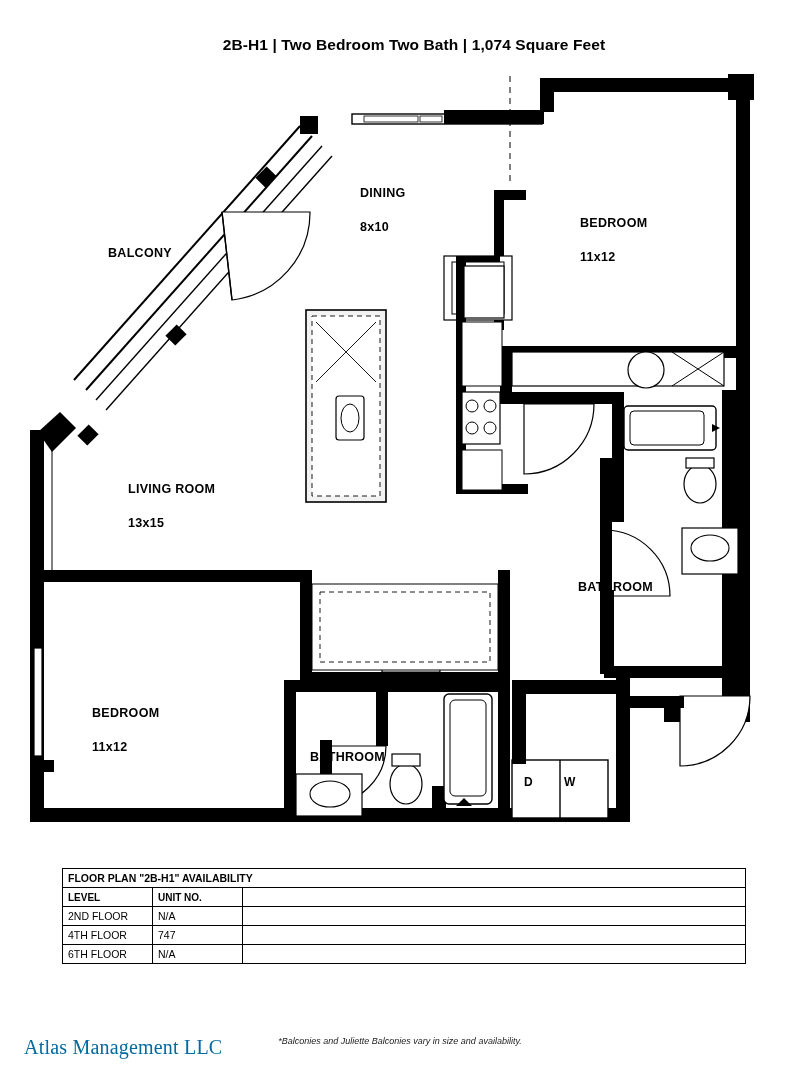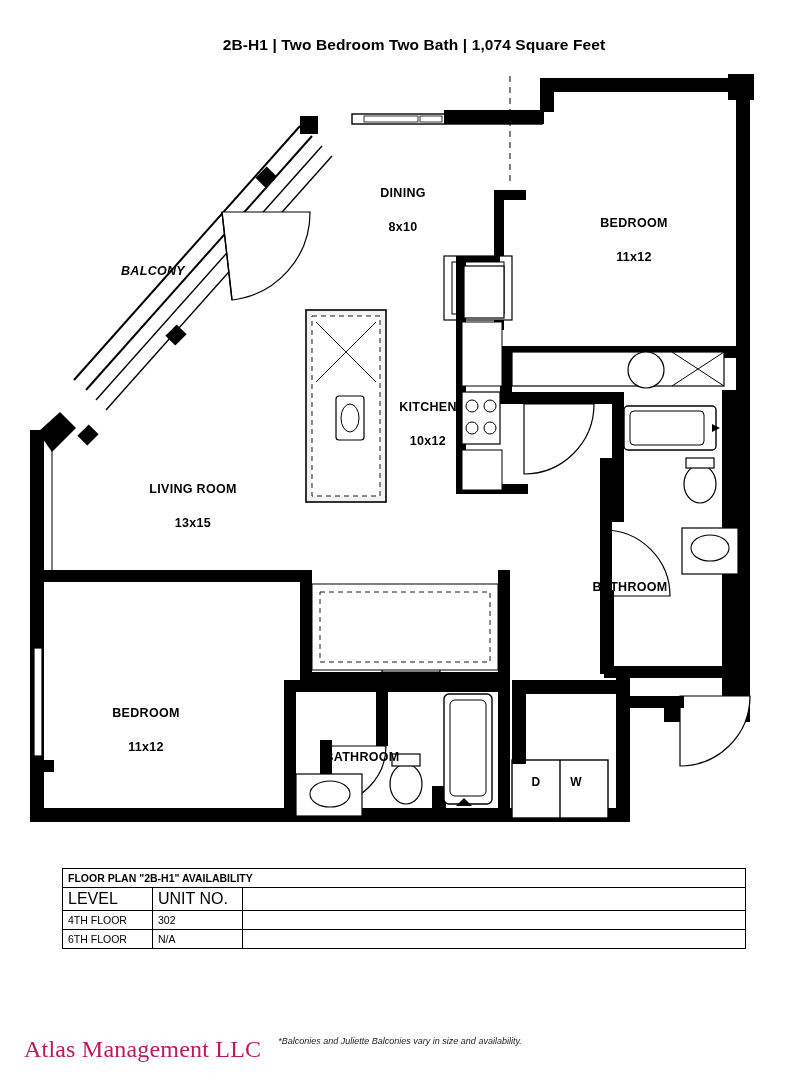--- a/index.html
+++ b/index.html
@@ -30,7 +30,6 @@
 
   .room-label {
     position: absolute;
-    text-align: center;
     font-size: 12.5px;
     font-weight: bold;
     line-height: 1.35;

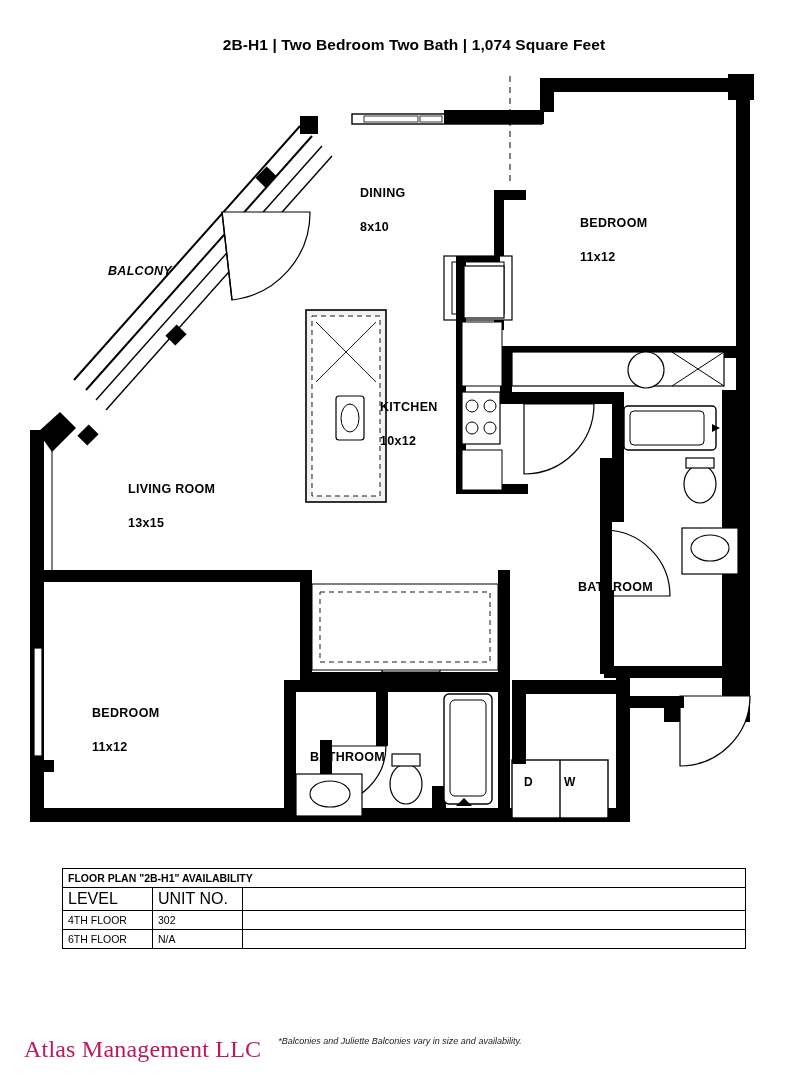--- a/index.html
+++ b/index.html
@@ -221,7 +221,7 @@
       </g>
     </svg>
 
-    <div class="room-label" style="left:108px; top:186px; width:90px;font-style:italic;">
+    <div class="room-label" style="left:108px; top:168px; width:90px;">
       <span>BALCONY</span>
     </div>
     <div class="room-label" style="left:360px; top:108px; width:86px;">

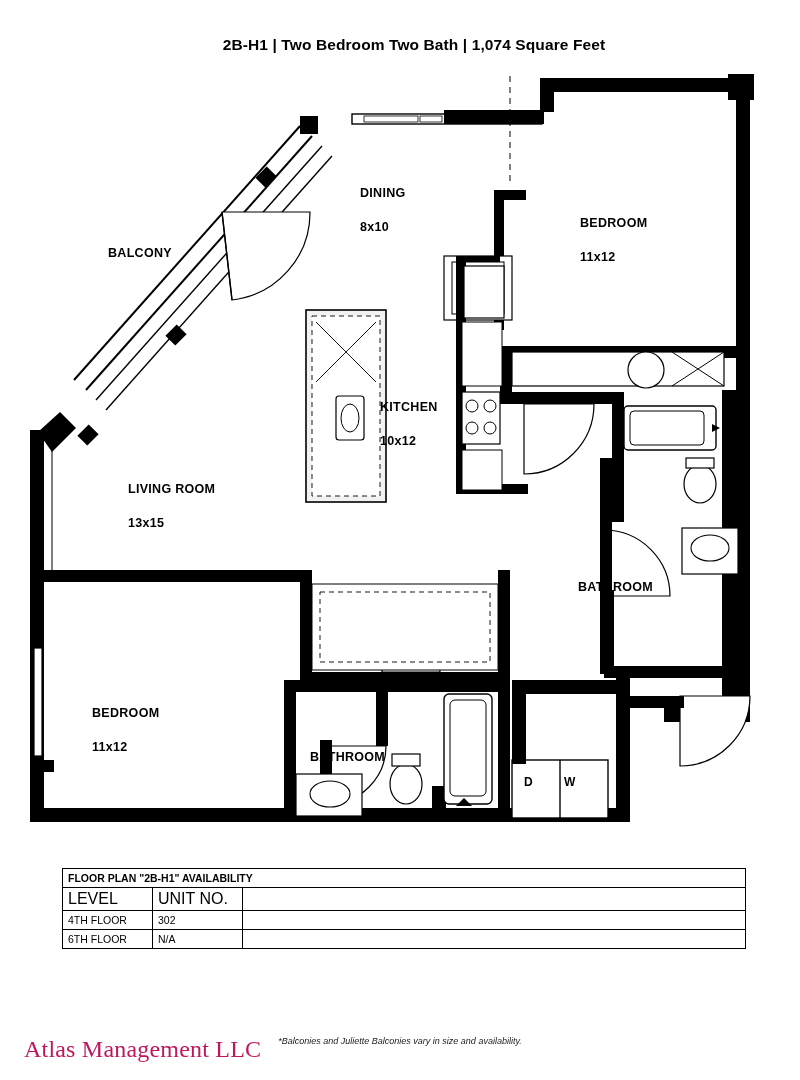--- a/index.html
+++ b/index.html
@@ -232,10 +232,6 @@
       <span>BEDROOM</span><br>
       <span class="dim">11x12</span>
     </div>
-    <div class="room-label" style="left:380px; top:322px; width:96px;">
-      <span>KITCHEN</span><br>
-      <span class="dim">10x12</span>
-    </div>
     <div class="room-label" style="left:128px; top:404px; width:130px;">
       <span>LIVING ROOM</span><br>
       <span class="dim">13x15</span>

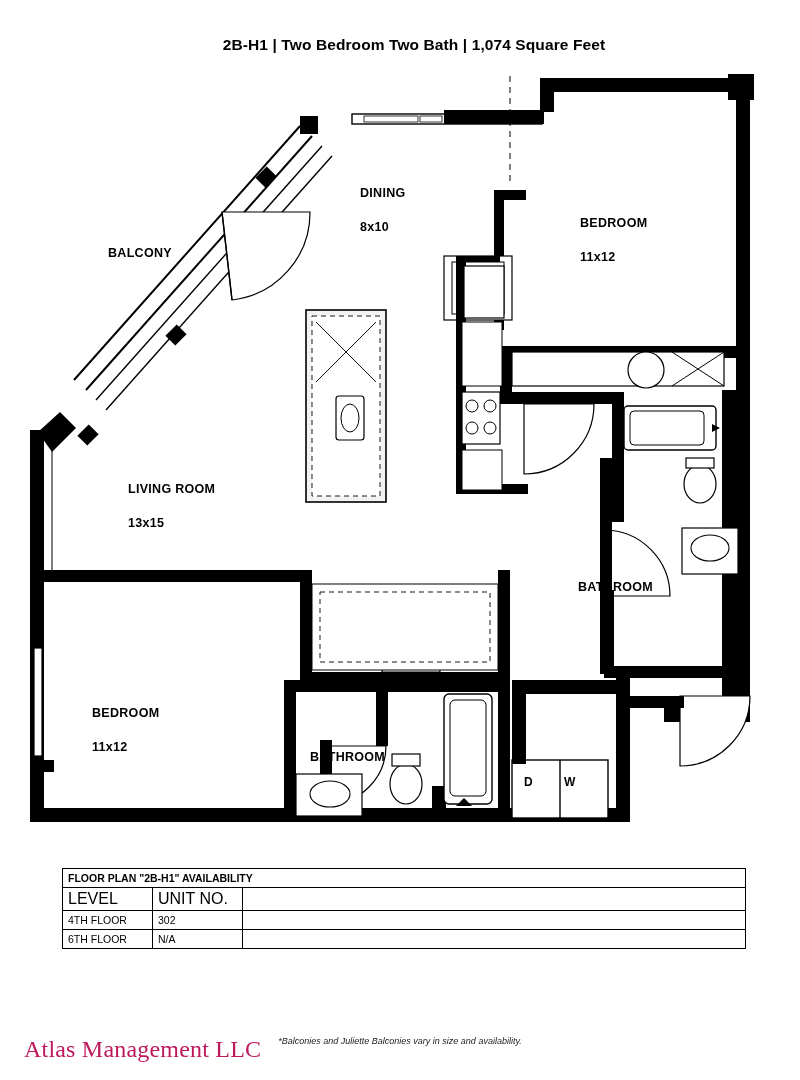--- a/index.html
+++ b/index.html
@@ -53,7 +53,7 @@
     text-align: left;
     font-weight: normal;
   }
-  .avail .hdr-row td { font-weight: normal; font-size: 16px; }
+  .avail .hdr-row td { font-weight: bold; font-size: 10px; }
   .avail .col-level { width: 90px; }
   .avail .col-unit  { width: 90px; }
   .avail .col-rest  { width: auto; }

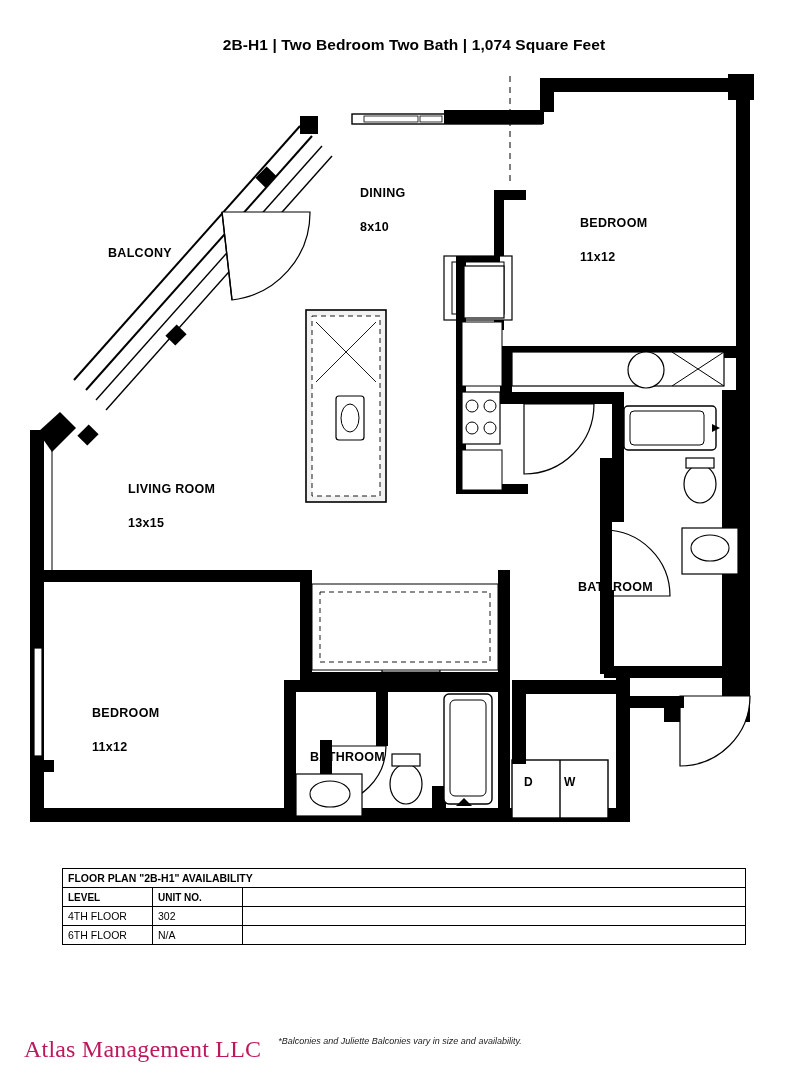--- a/index.html
+++ b/index.html
@@ -262,6 +262,11 @@
         <td class="col-rest"></td>
       </tr>
       <tr>
+        <td class="col-level">2ND FLOOR</td>
+        <td class="col-unit">N/A</td>
+        <td class="col-rest"></td>
+      </tr>
+      <tr>
         <td class="col-level">4TH FLOOR</td>
         <td class="col-unit">302</td>
         <td class="col-rest"></td>

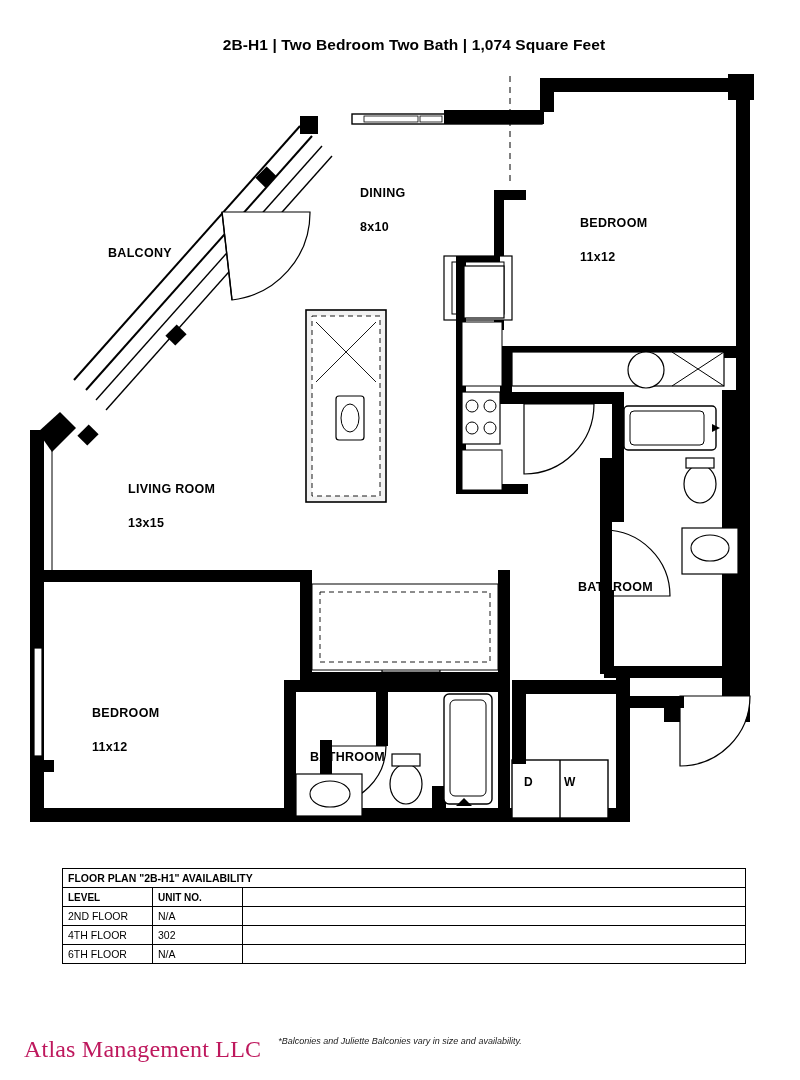--- a/index.html
+++ b/index.html
@@ -268,7 +268,7 @@
       </tr>
       <tr>
         <td class="col-level">4TH FLOOR</td>
-        <td class="col-unit">302</td>
+        <td class="col-unit">747</td>
         <td class="col-rest"></td>
       </tr>
       <tr>

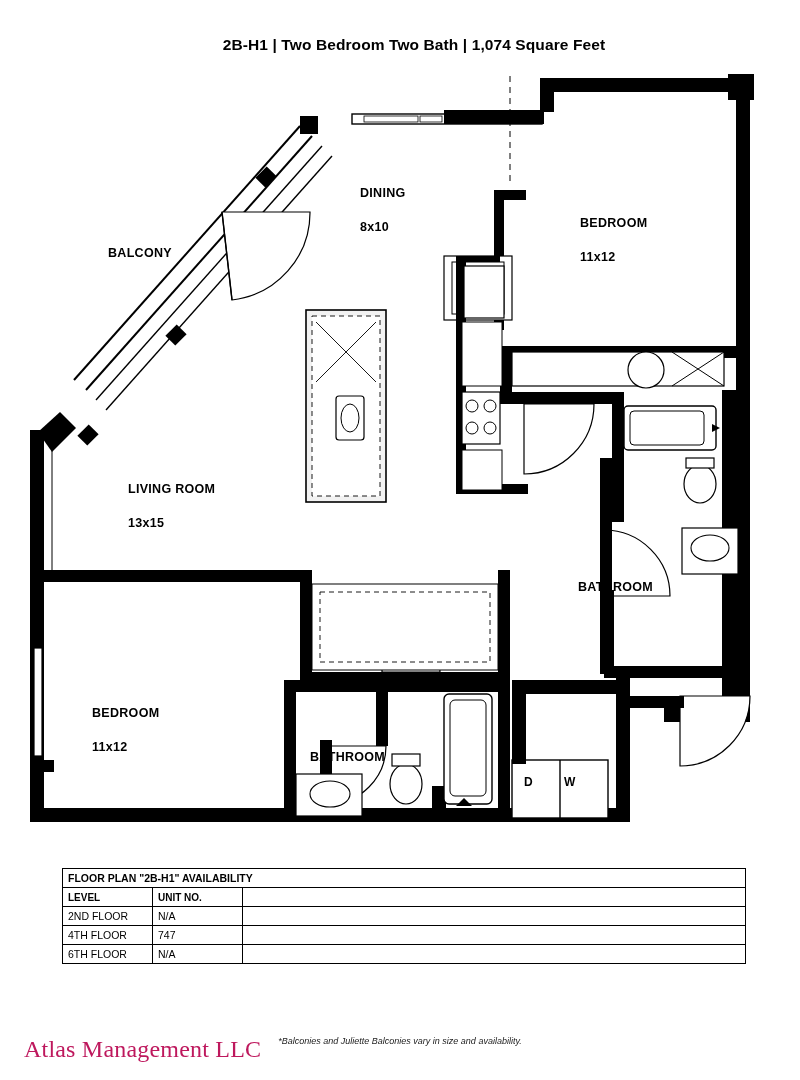--- a/index.html
+++ b/index.html
@@ -69,8 +69,8 @@
   .brand {
     position: absolute;
     left: 24px; top: 1036px;
-    font-size: 24px;
-    color: #be185d;
+    font-size: 20px;
+    color: #0369a1;
     font-family: "Liberation Serif", serif;
     letter-spacing: 0.2px;
   }

